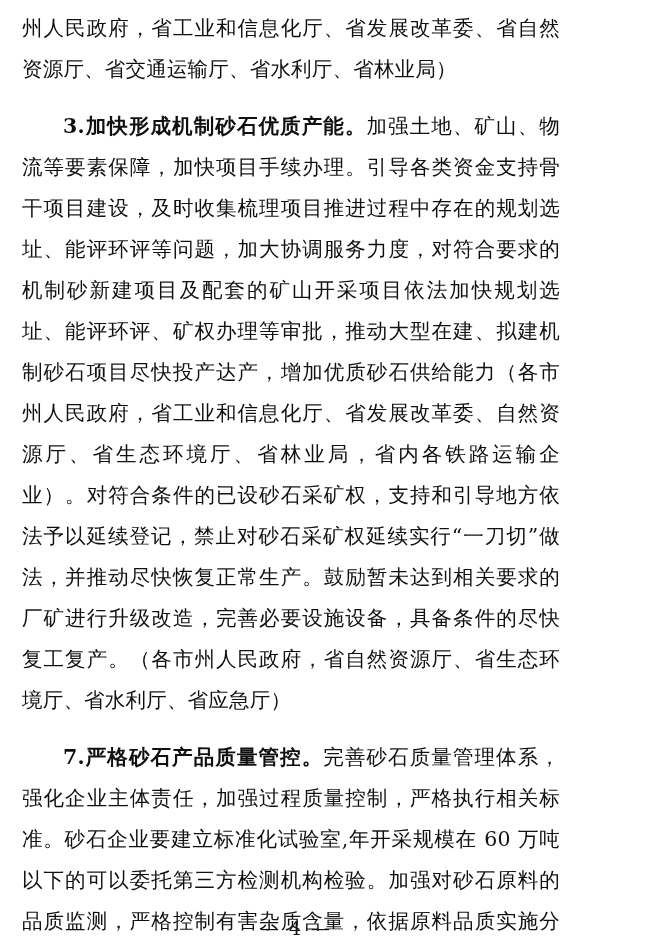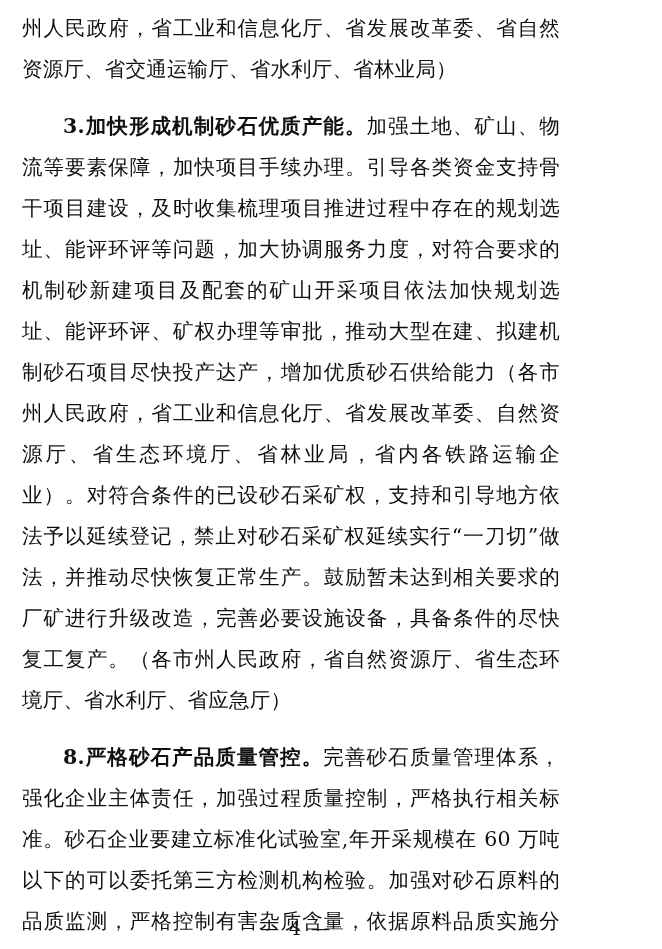--- a/index.html
+++ b/index.html
@@ -77,7 +77,7 @@
     </p>
 
     <p class="para indent gap-before">
-      <span class="bold-head">8.严格砂石产品质量管控。</span><span>完善砂石质量管理体系，强化企业主体责任，加强过程质量控制，严格执行相关标准。砂石企业要建立标准化试验室,年开采规模在 60 万吨以下的可以委托第三方检测机构检验。加强对砂石原料的品质监测，严格控制有害杂质含量，依据原料品质实施分级利用，做到优质优用。新设矿山应对母岩质量进行抽样检验，确保砂石产品质量。建</span>
+      <span class="bold-head">7.严格砂石产品质量管控。</span><span>完善砂石质量管理体系，强化企业主体责任，加强过程质量控制，严格执行相关标准。砂石企业要建立标准化试验室,年开采规模在 60 万吨以下的可以委托第三方检测机构检验。加强对砂石原料的品质监测，严格控制有害杂质含量，依据原料品质实施分级利用，做到优质优用。新设矿山应对母岩质量进行抽样检验，确保砂石产品质量。建</span>
     </p>
 
   </div>

